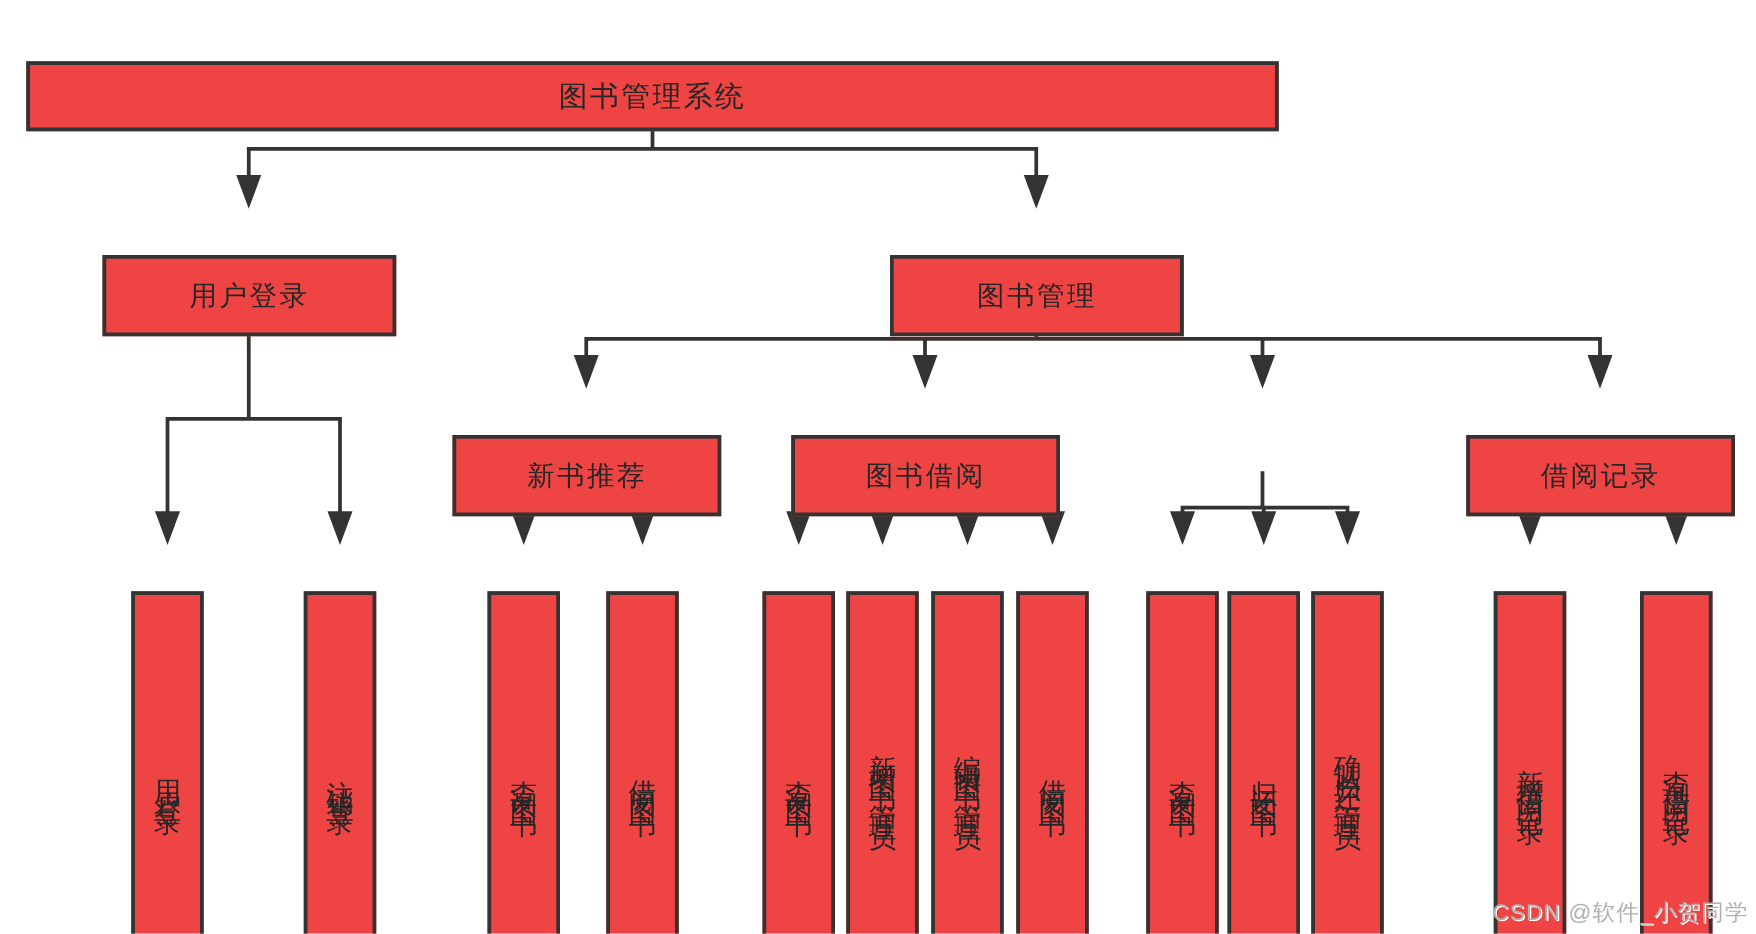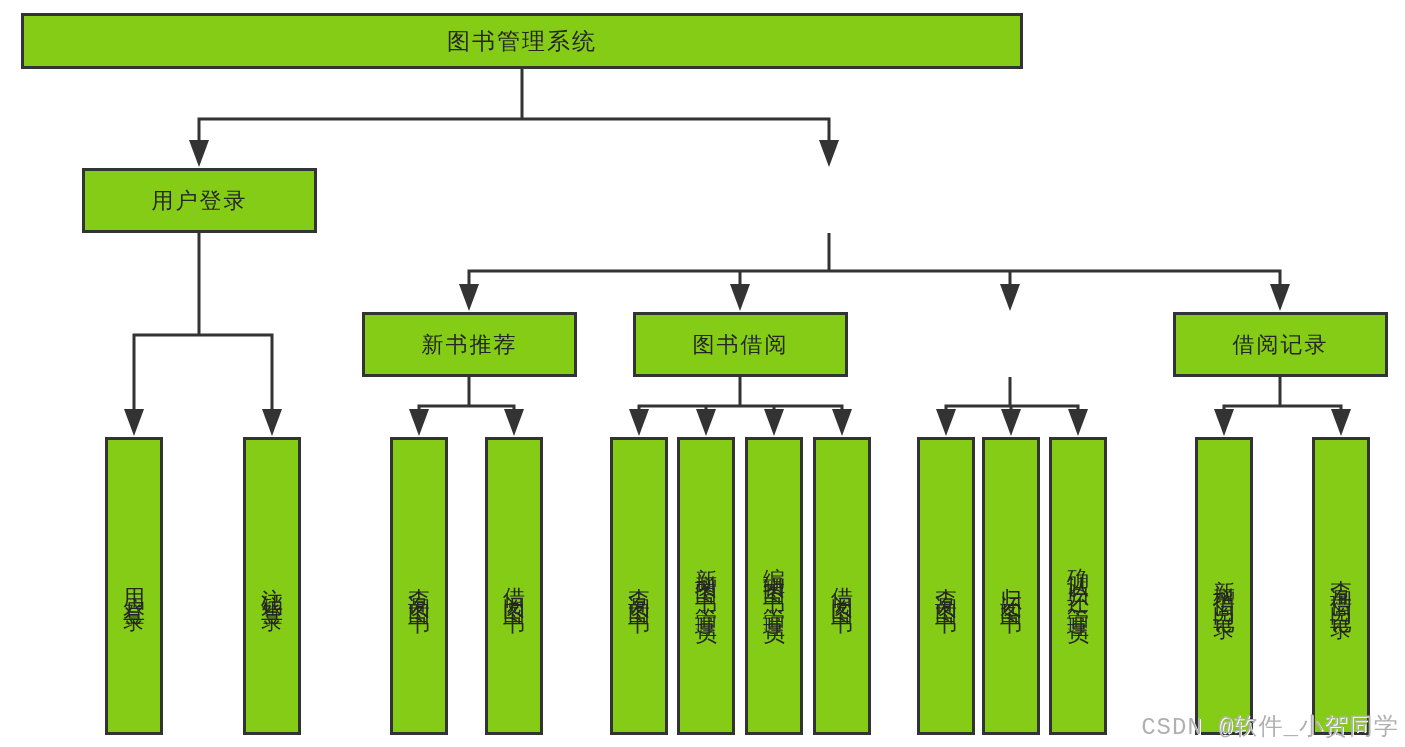--- a/index.html
+++ b/index.html
@@ -9,9 +9,9 @@
   }
   .connectors{position:absolute;left:0;top:0;z-index:1;}
   .node{
-    position:absolute;box-sizing:border-box;border:3px solid #333333;background:#84cc16;
+    position:absolute;box-sizing:border-box;border:3px solid #333333;background:#ef4444;
     display:flex;align-items:center;justify-content:center;z-index:2;
-    color:#262626;text-align:center;
+    color:#262626;text-align:center;margin-top:36px;
   }
   .lvl0{font-size:23px;letter-spacing:2px;}
   .lvl1,.lvl2{font-size:22px;letter-spacing:2px;}

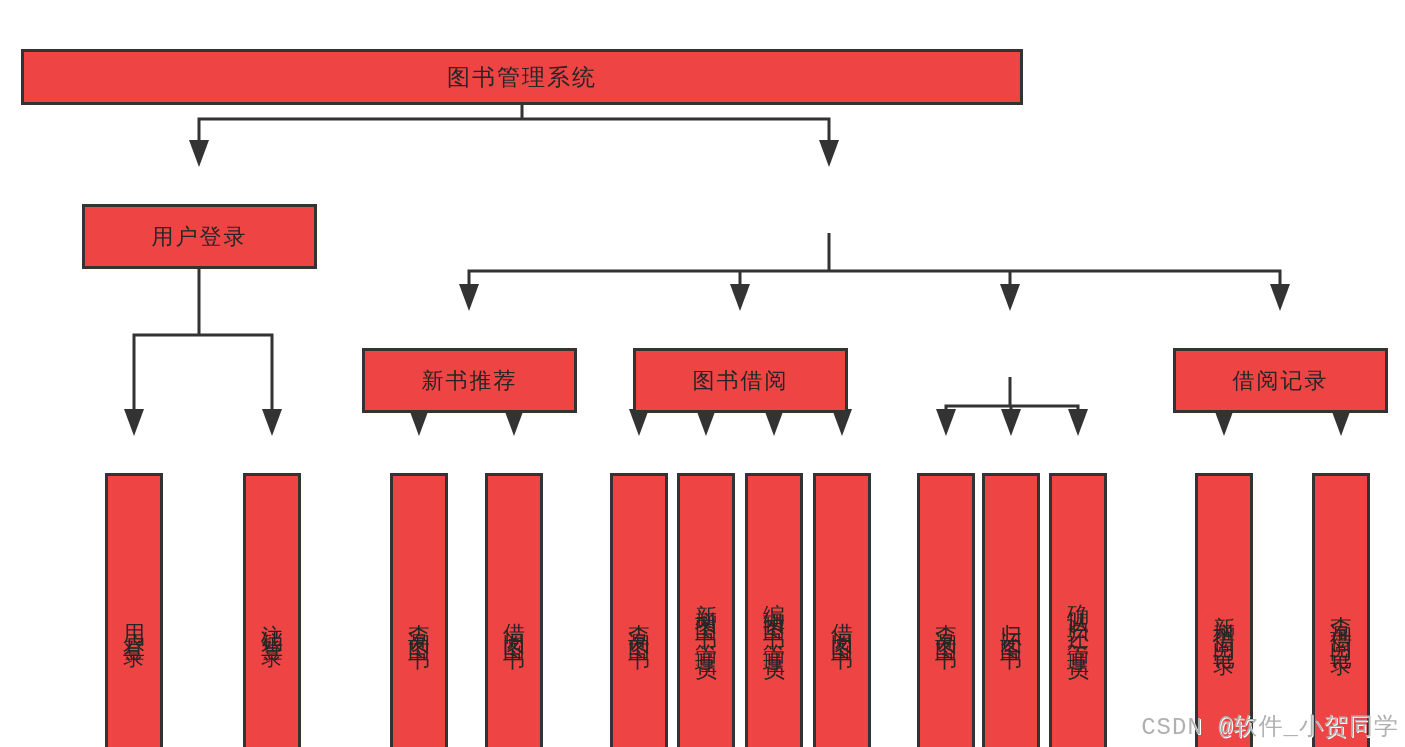--- a/index.html
+++ b/index.html
@@ -82,6 +82,9 @@
   <div class="node lvl1" style="left:82px;top:168px;width:235px;height:65px">
     <span>用户登录</span>
   </div>
+  <div class="node lvl1" style="left:712px;top:168px;width:235px;height:65px">
+    <span>图书管理</span>
+  </div>
 
   <div class="node lvl2" style="left:362px;top:312px;width:215px;height:65px">
     <span>新书推荐</span>

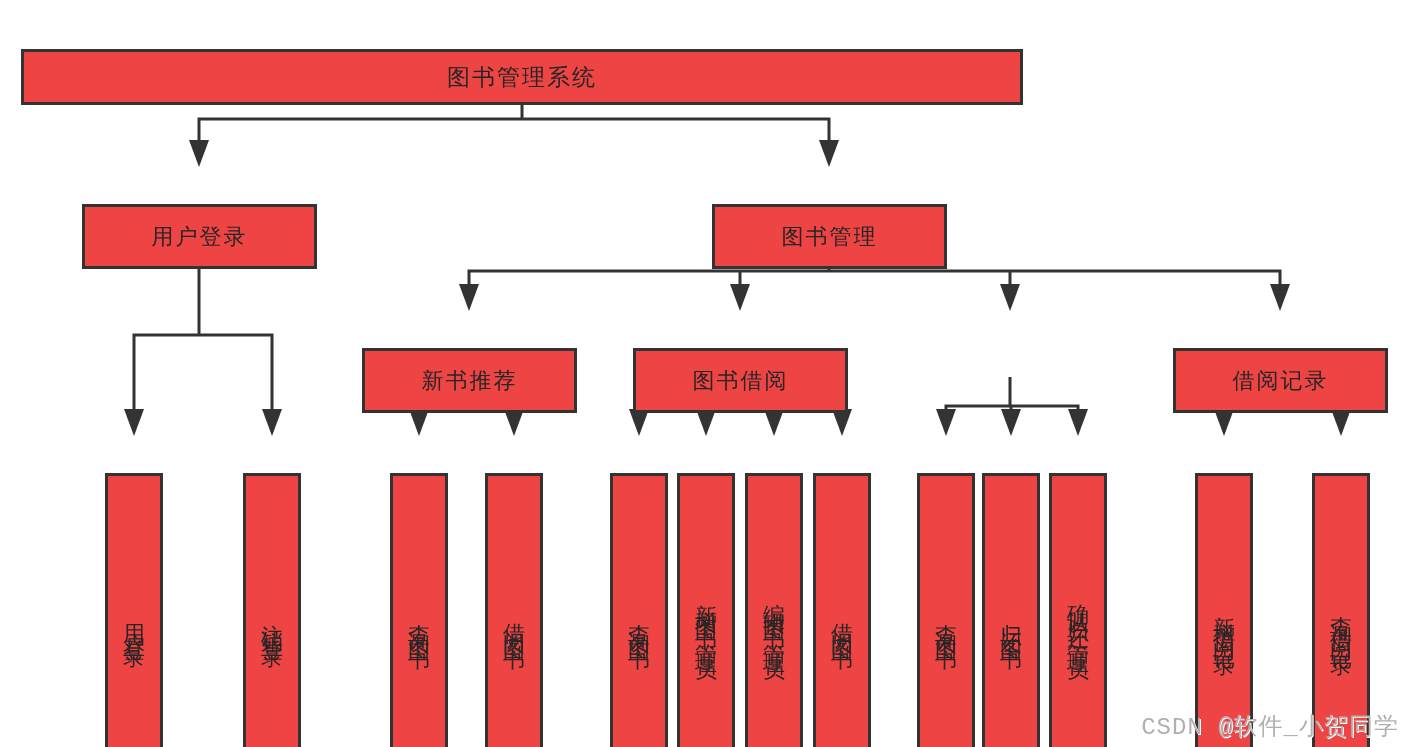--- a/index.html
+++ b/index.html
@@ -22,9 +22,8 @@
   }
   .watermark{
     position:absolute;right:6px;bottom:5px;z-index:5;
-    font-size:24px;color:#b0b0b0;letter-spacing:1px;
+    font-size:18px;color:#b0b0b0;letter-spacing:1px;
     text-shadow:1px 1px 0 #ffffff;
-    font-family:Liberation Mono, monospace;
   }
 </style>
 </head>

